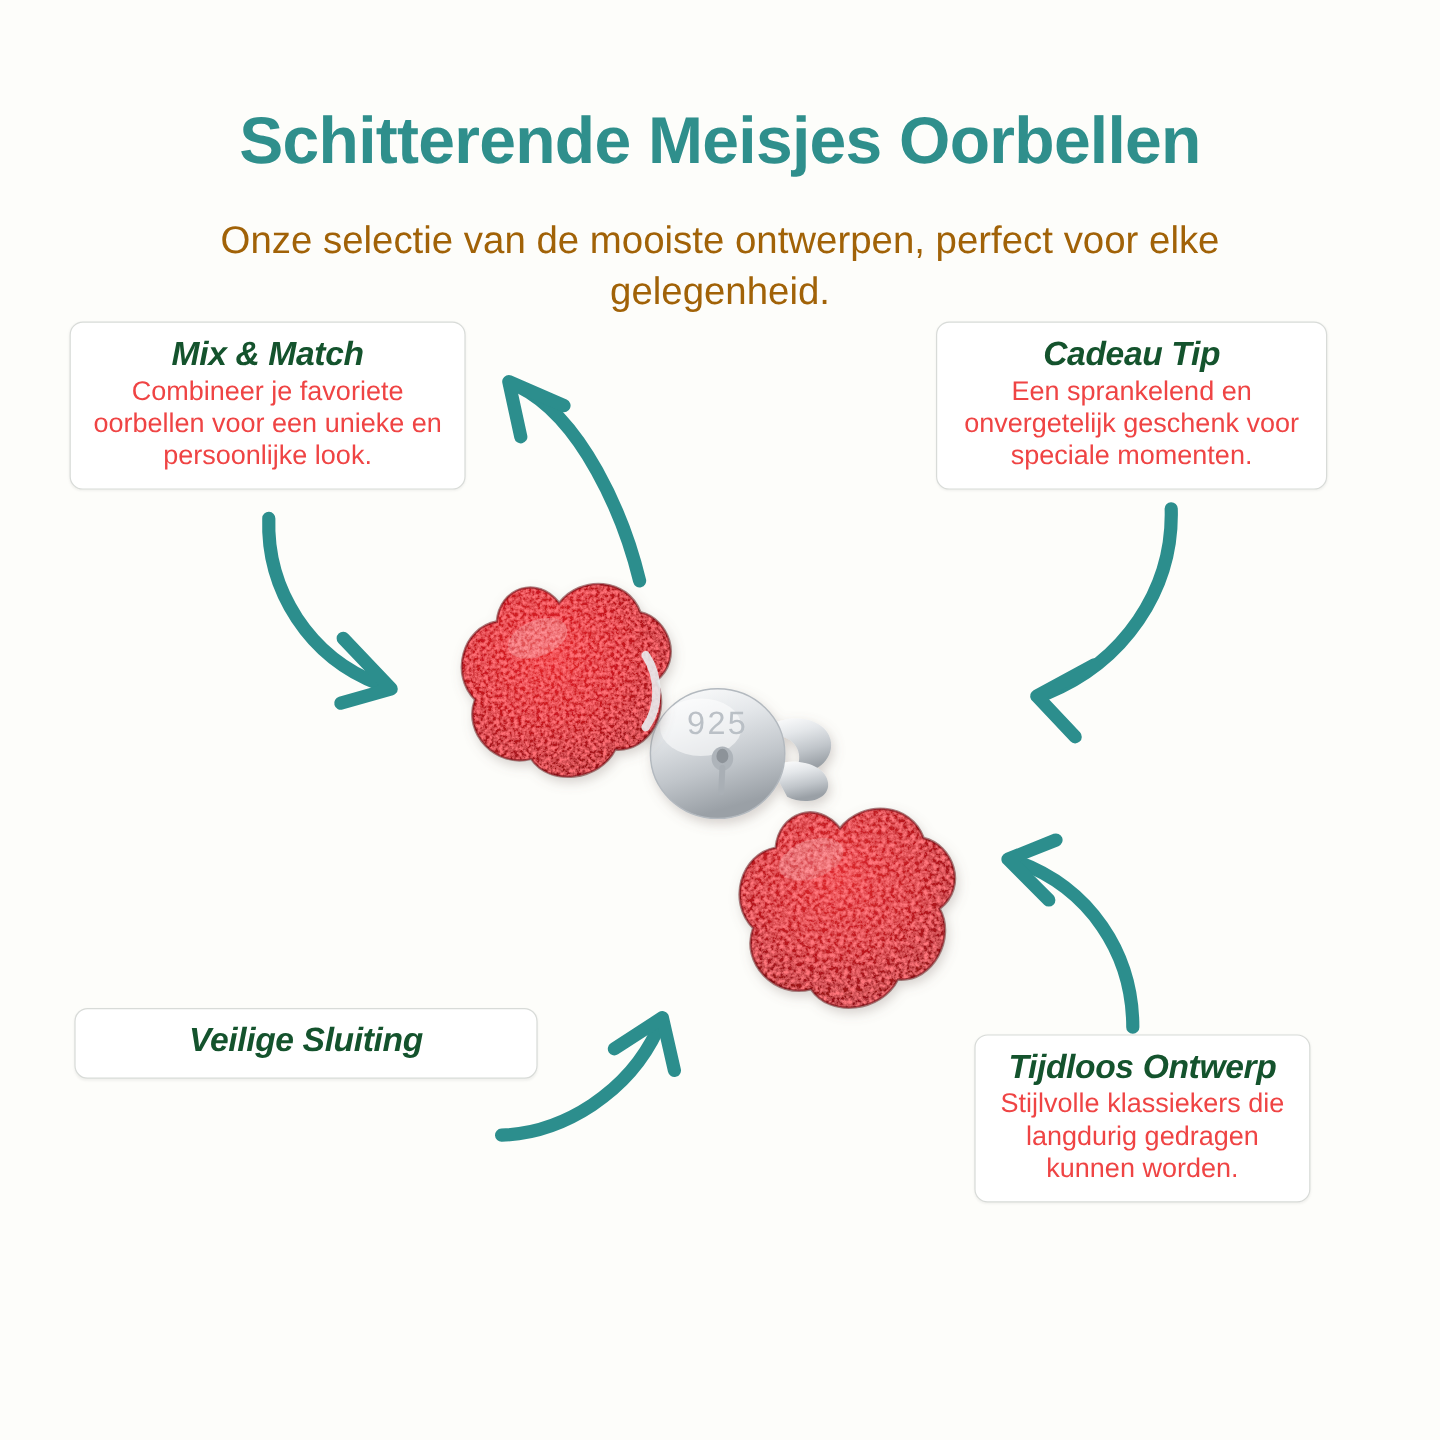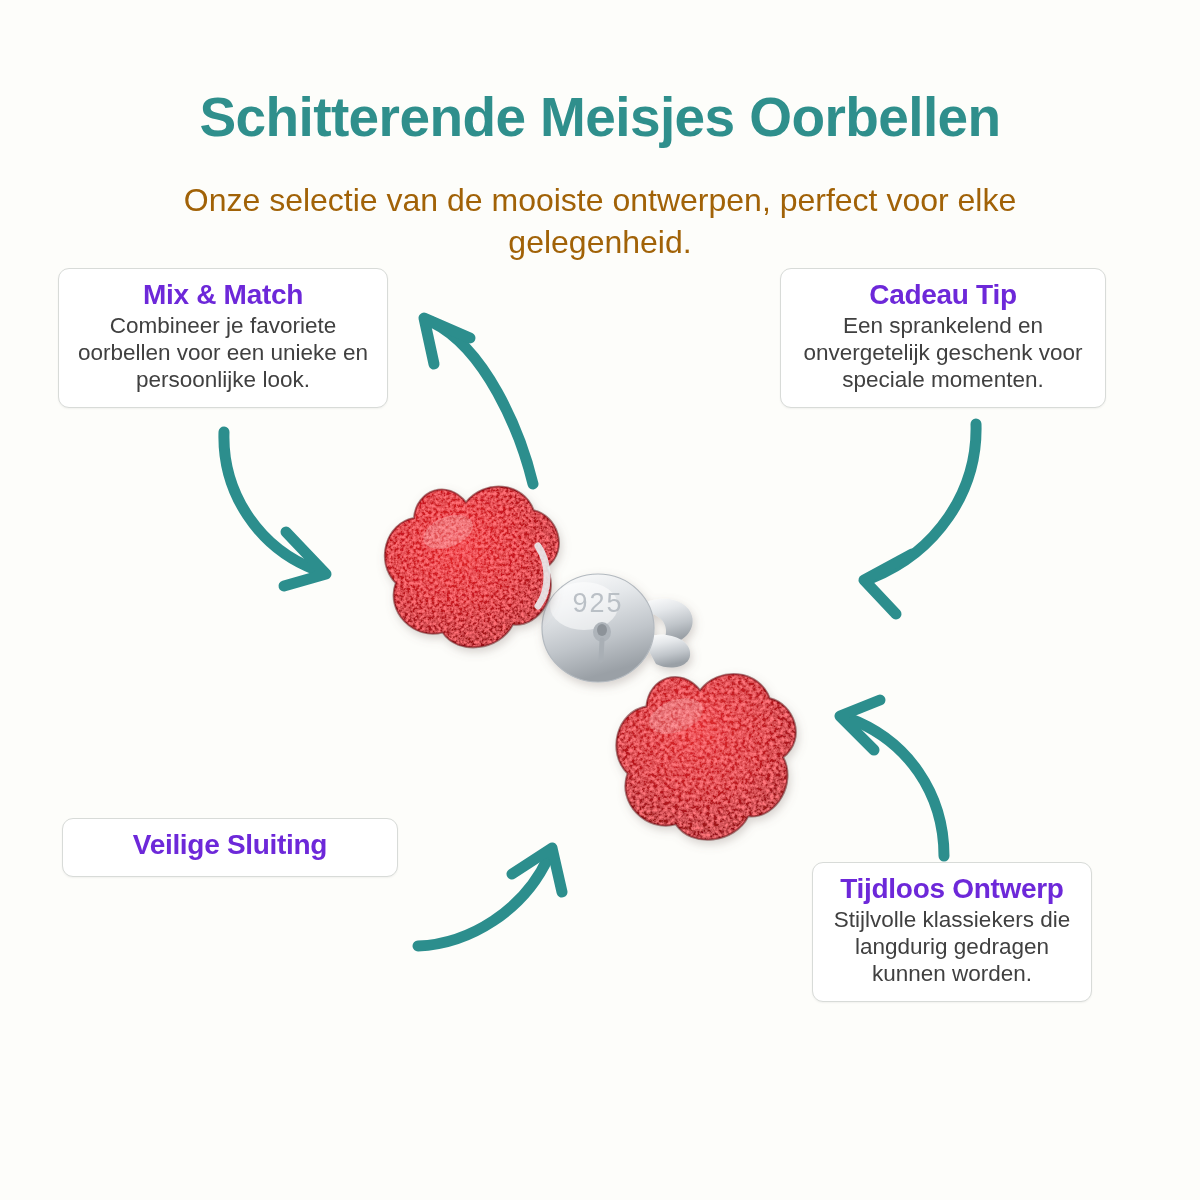--- a/index.html
+++ b/index.html
@@ -63,10 +63,11 @@
   .callout-title {
     font-size: 28px;
     font-weight: bold;
-    color: #6d28d9;
+    color: #14532d;
     line-height: 1.12;
     margin: 0 0 2px 0;
     letter-spacing: -0.3px;
+    font-style: italic;
   }
   .callout-body {
     font-size: 22.5px;

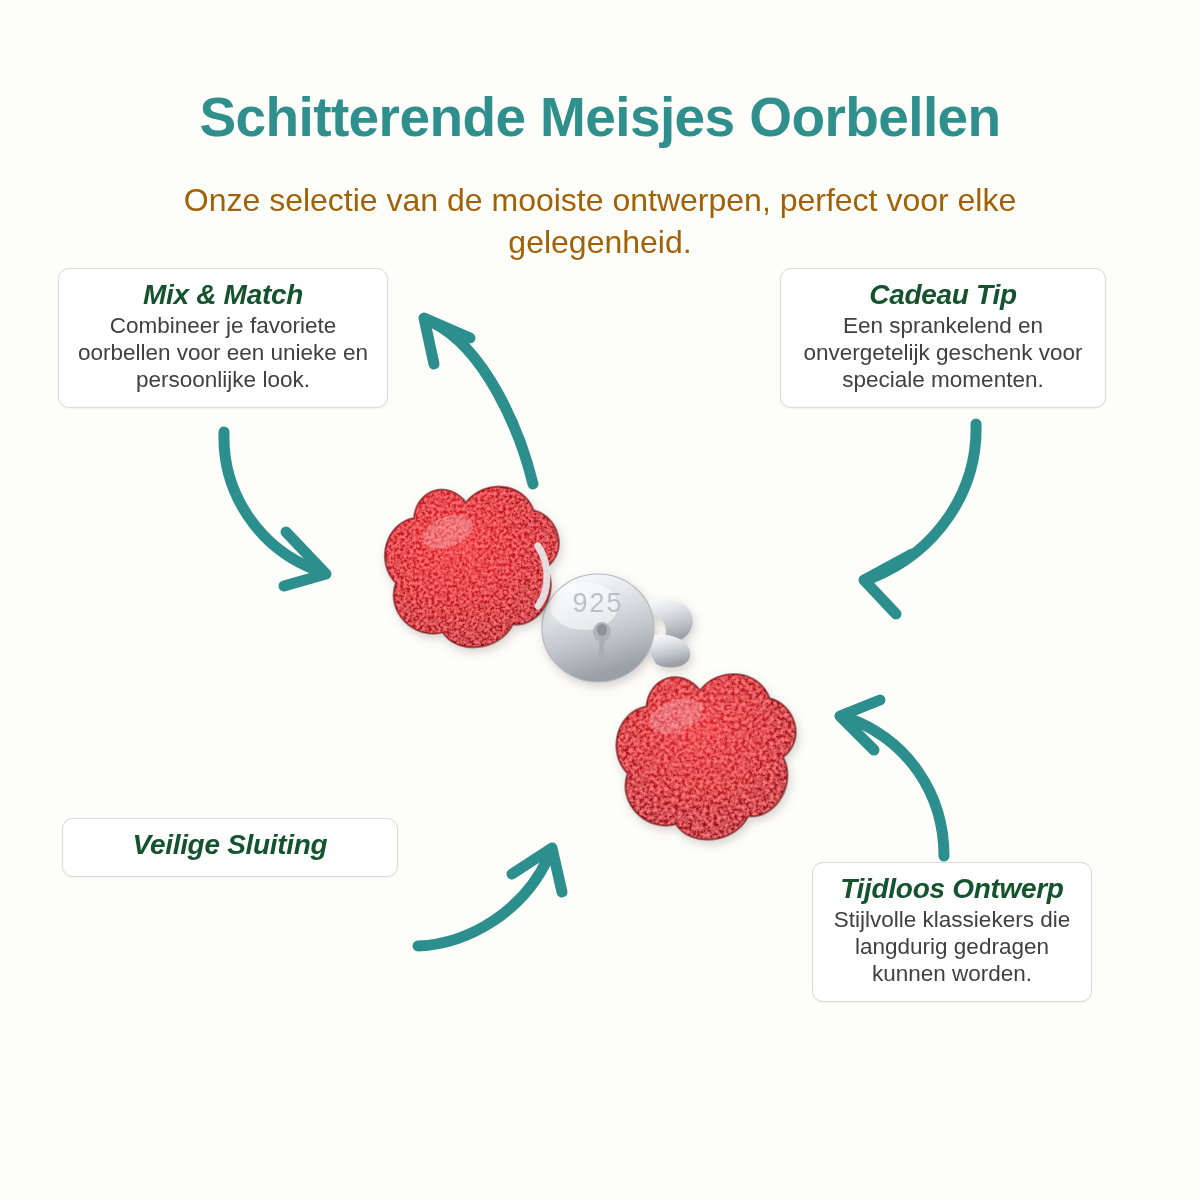--- a/index.html
+++ b/index.html
@@ -71,7 +71,7 @@
   }
   .callout-body {
     font-size: 22.5px;
-    color: #404040;
+    color: #ef4444;
     line-height: 1.20;
     margin: 0;
   }

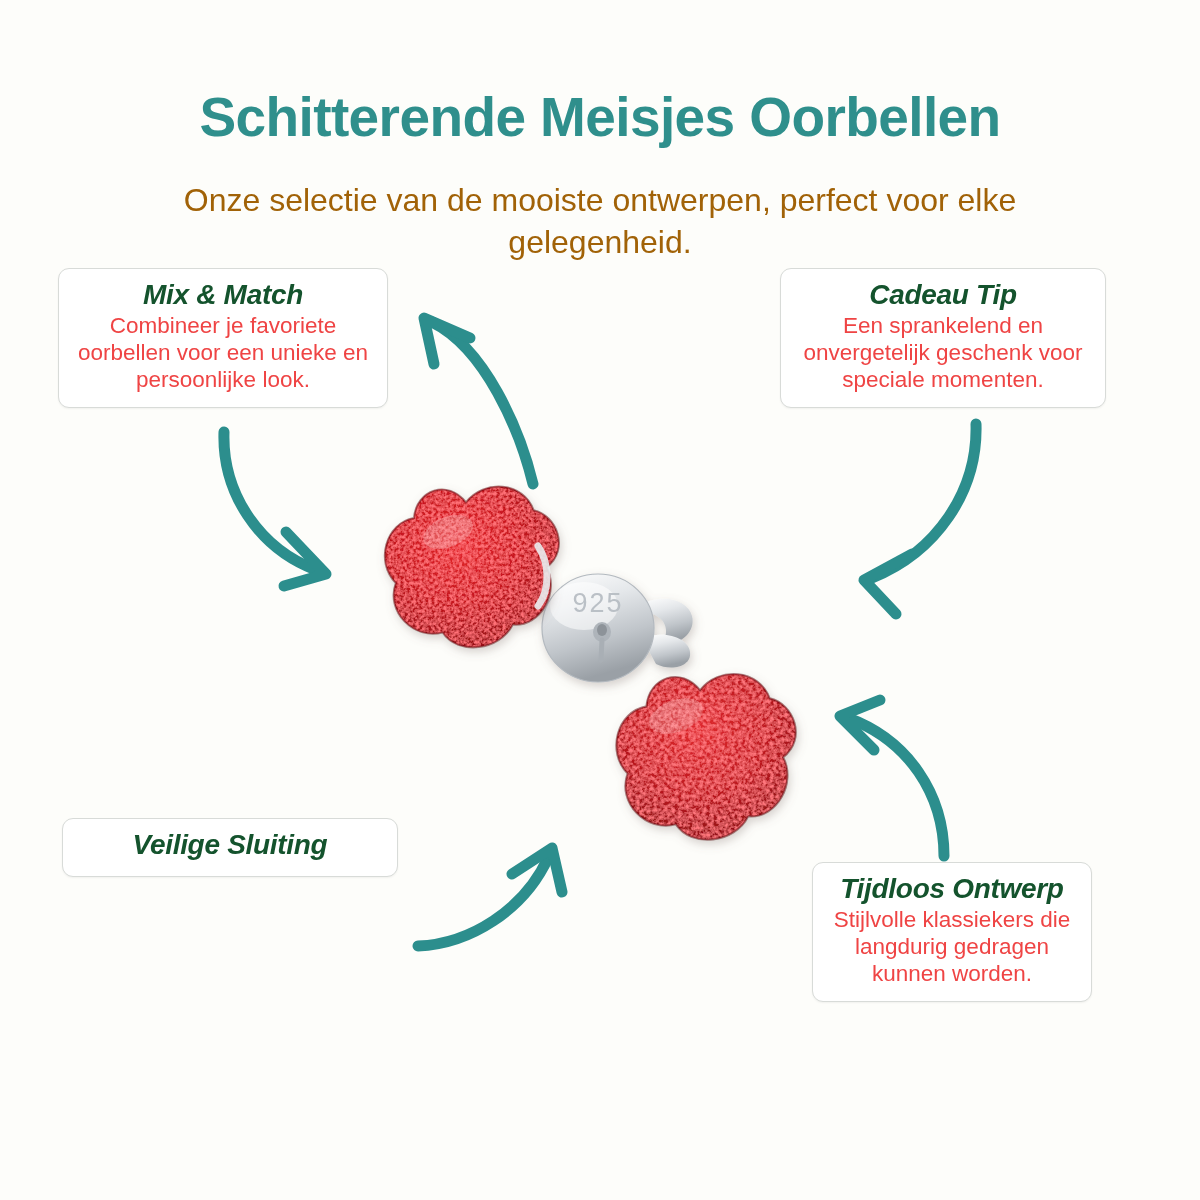--- a/index.html
+++ b/index.html
@@ -78,7 +78,7 @@
 
   #callout-mix-match   { left: 58px;  top: 268px;  width: 330px; }
   #callout-cadeau-tip  { left: 780px; top: 268px;  width: 326px; }
-  #callout-veilige-sluiting { left: 62px;  top: 818px; width: 336px; }
+  #callout-veilige-sluiting { left: 62px;  top: 840px; width: 386px; }
   #callout-tijdloos-ontwerp { left: 812px; top: 862px; width: 280px; }
 
   

